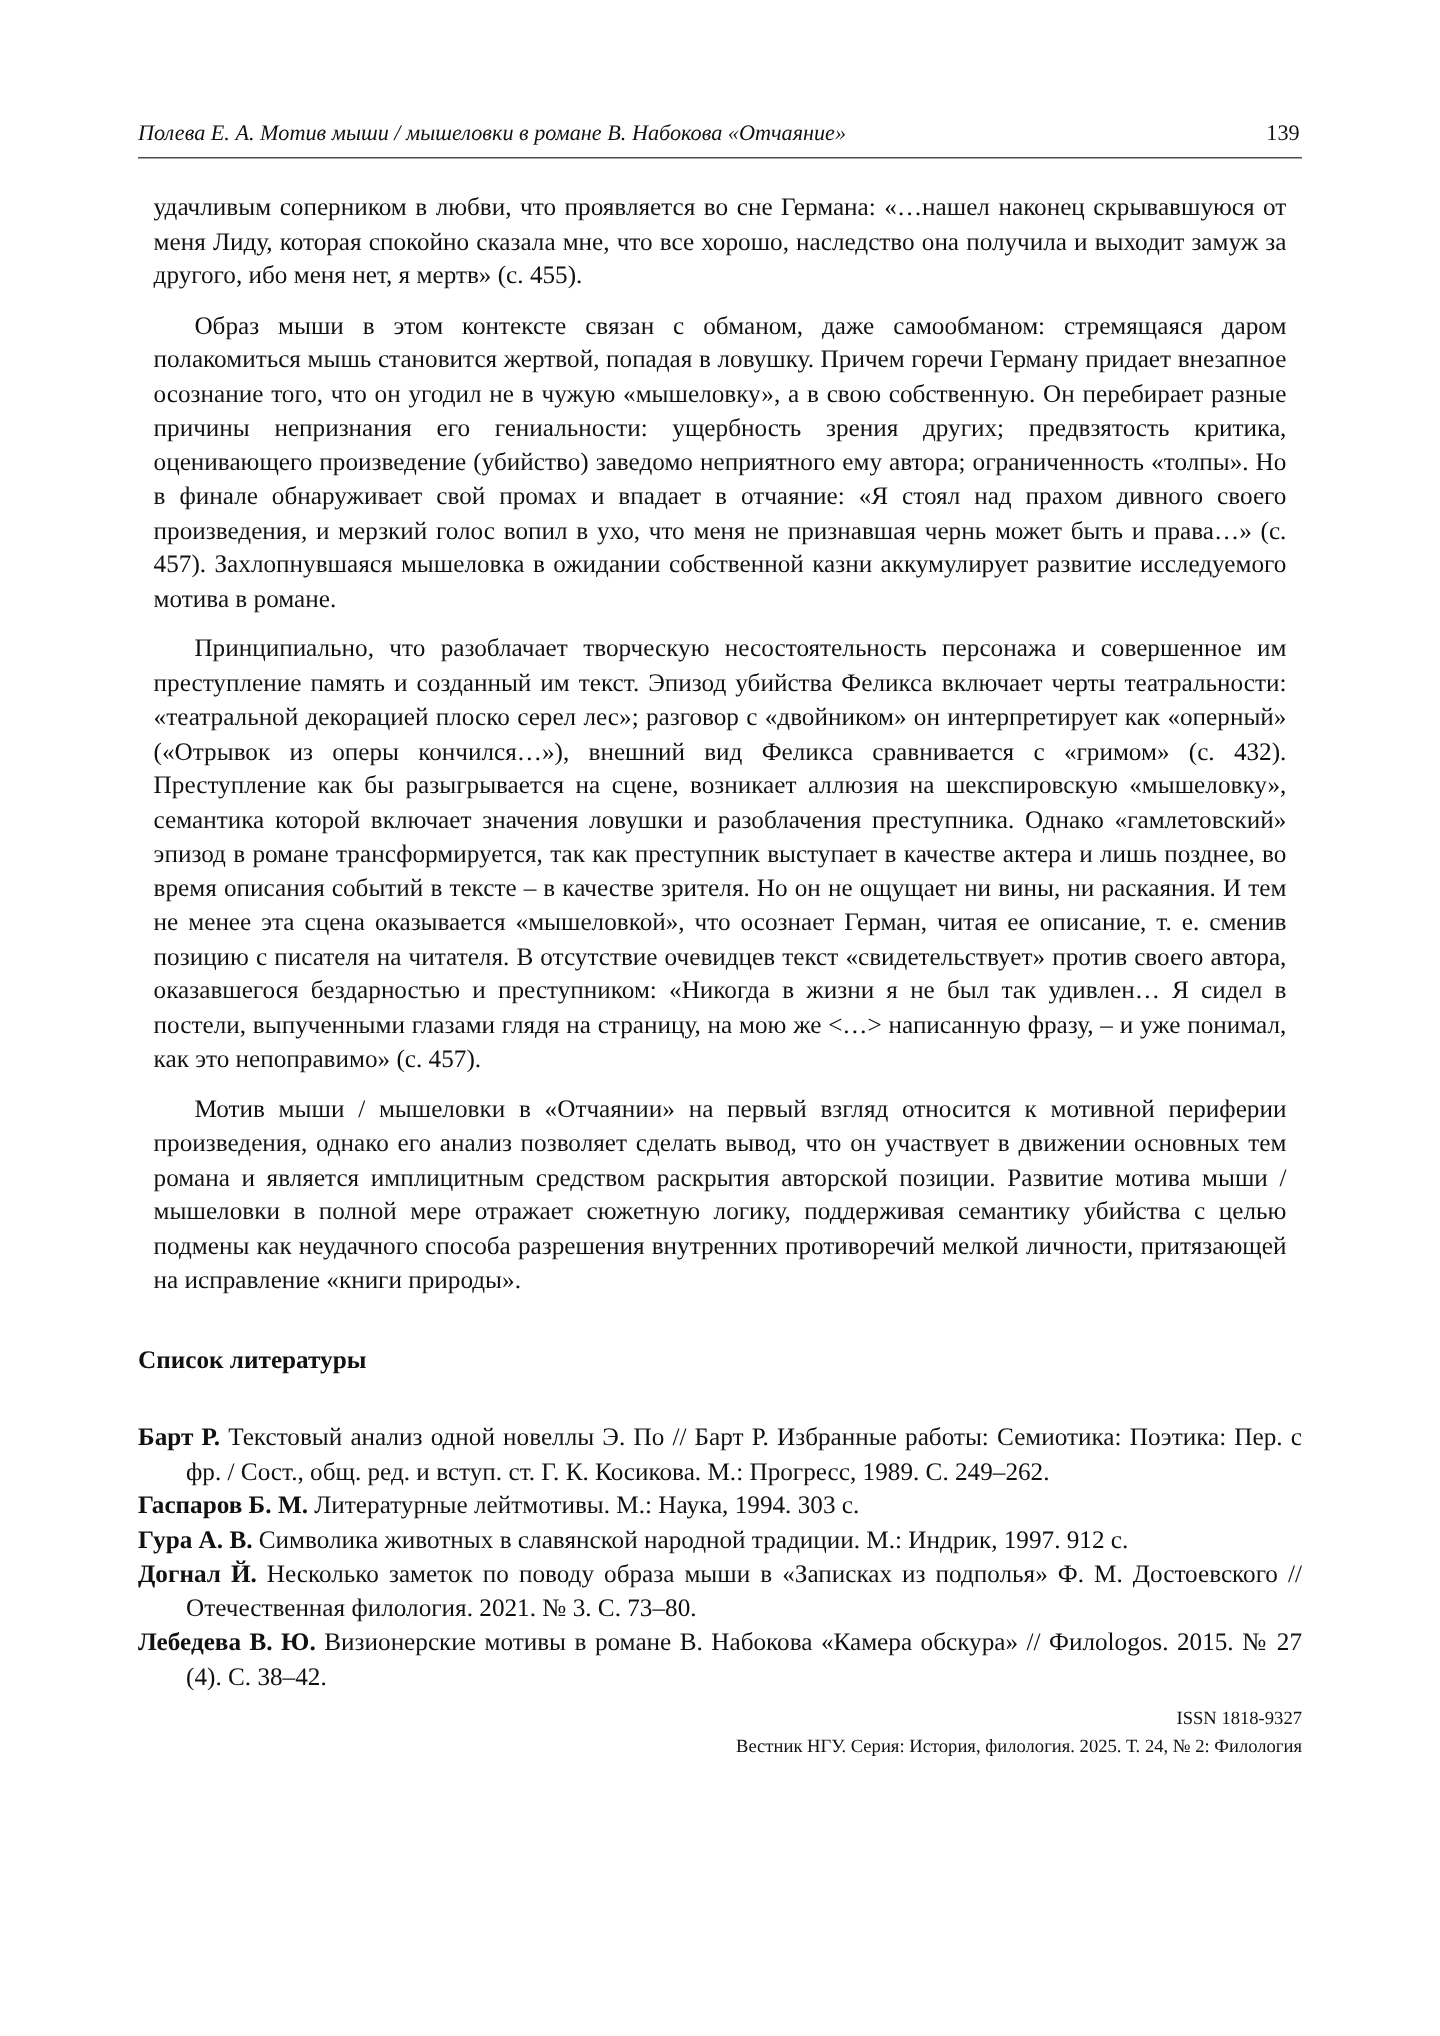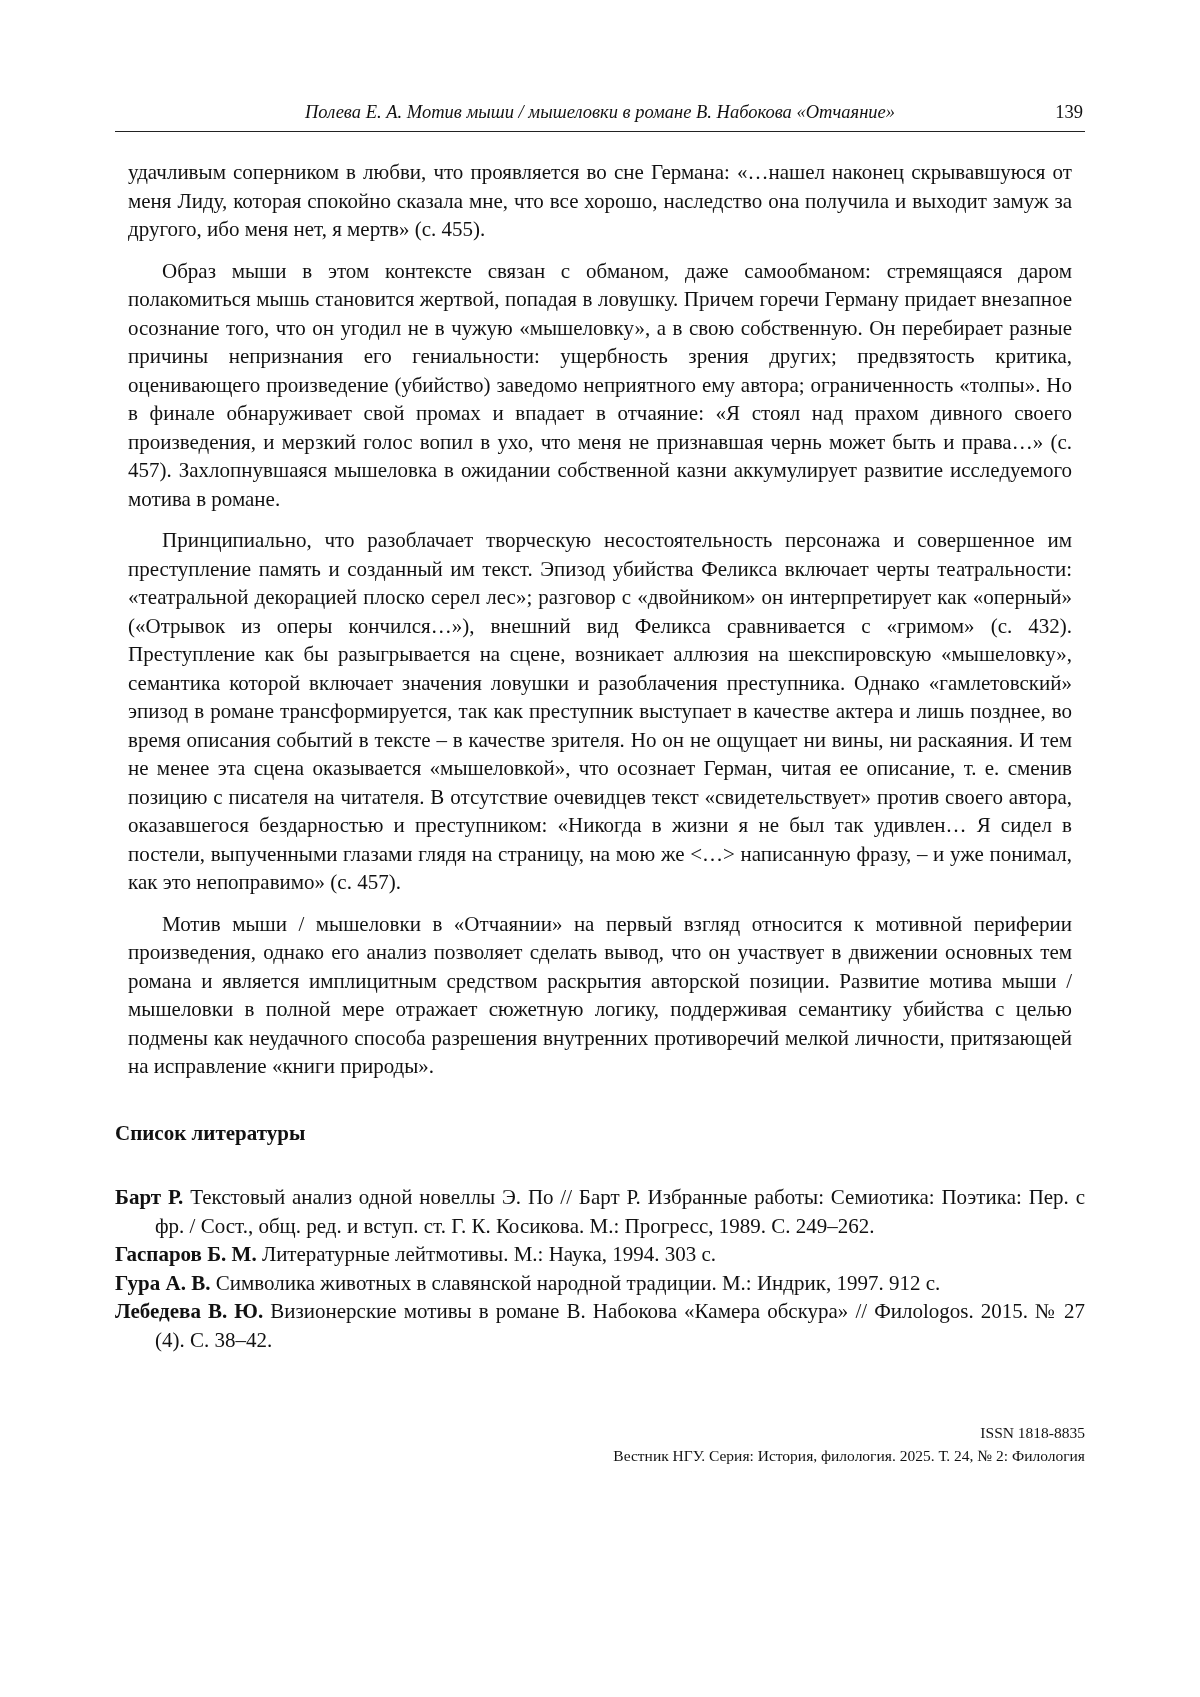--- a/index.html
+++ b/index.html
@@ -23,7 +23,6 @@
     font-style: italic;
     font-size: 18.5px;
     line-height: 24px;
-    text-align: center;
     padding-bottom: 7px;
     border-bottom: 1.3px solid #222222;
     margin-bottom: 26px;

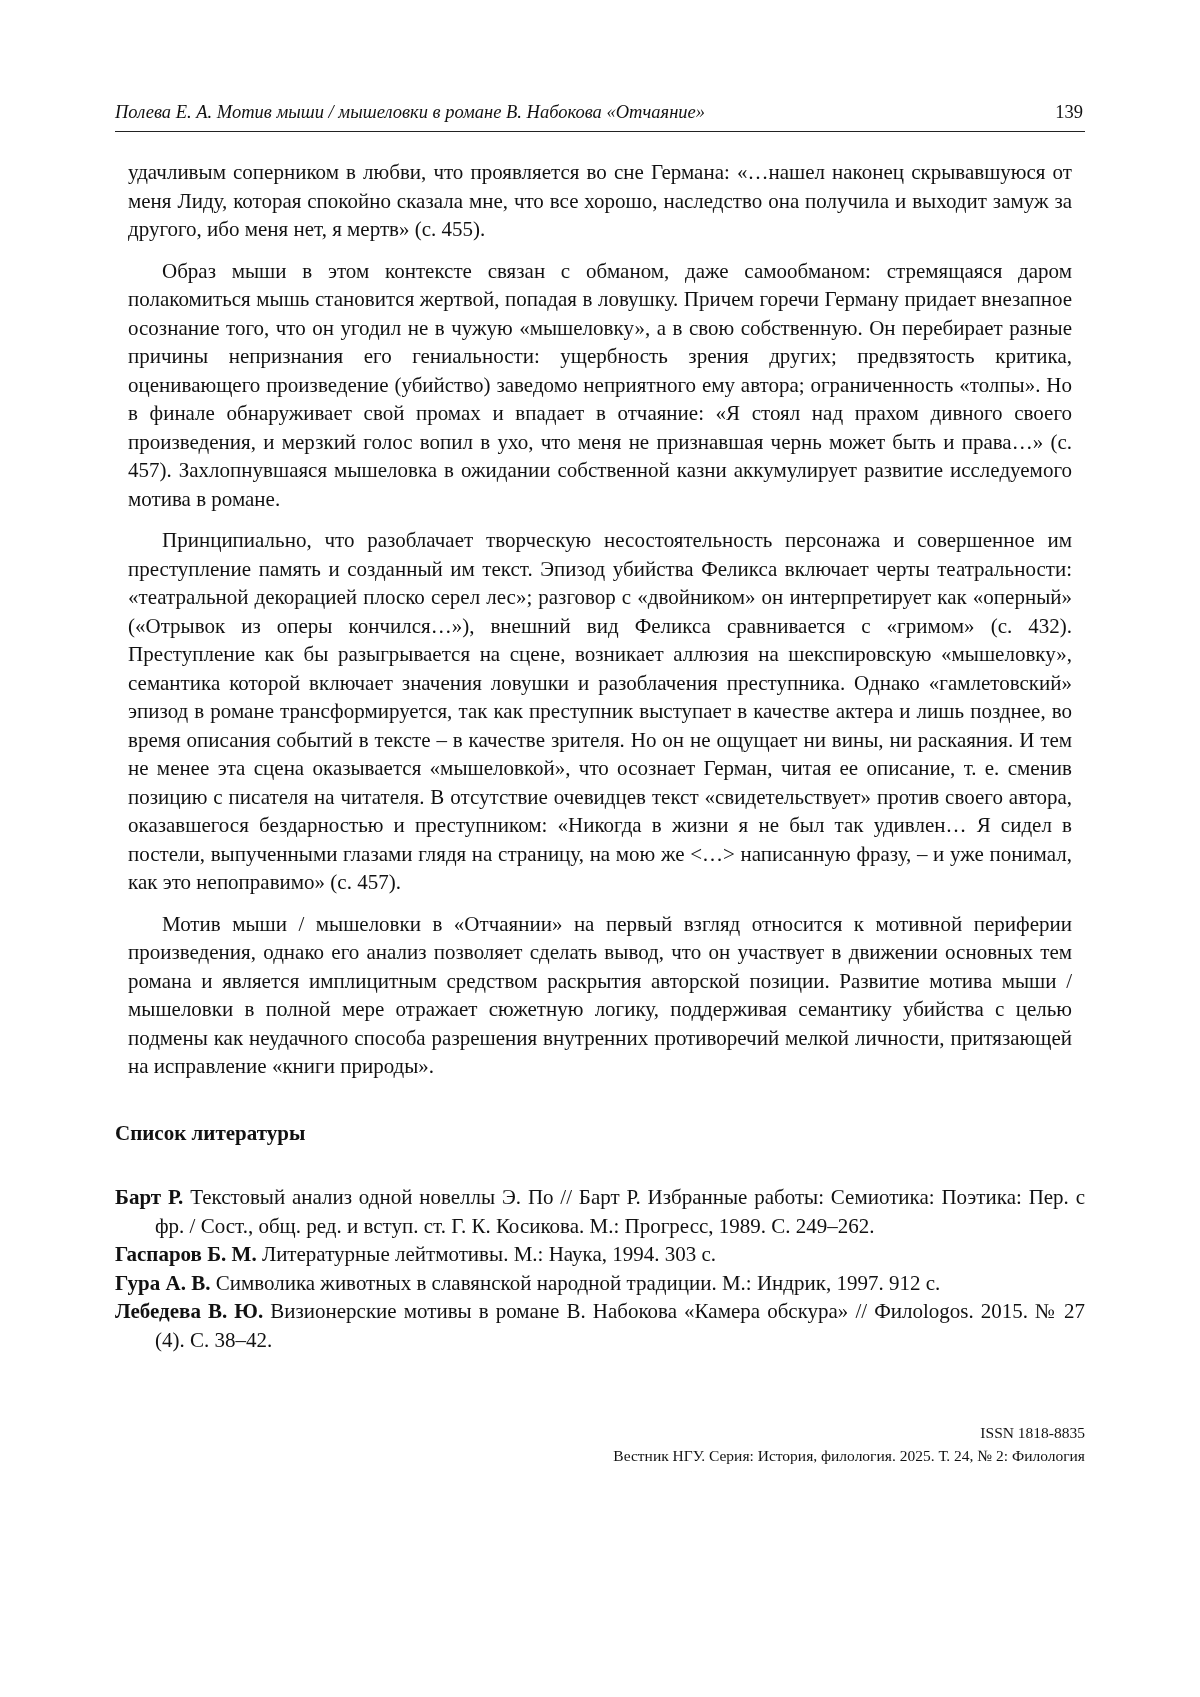--- a/index.html
+++ b/index.html
@@ -89,6 +89,7 @@
     <p class="ref"><span class="ref-author">Барт Р.</span> <span>Текстовый анализ одной новеллы Э. По // Барт Р. Избранные работы: Семиотика: Поэтика: Пер. с фр. / Сост., общ. ред. и вступ. ст. Г. К. Косикова. М.: Прогресс, 1989. С. 249–262.</span></p>
     <p class="ref"><span class="ref-author">Гаспаров Б. М.</span> <span>Литературные лейтмотивы. М.: Наука, 1994. 303 с.</span></p>
     <p class="ref"><span class="ref-author">Гура А. В.</span> <span>Символика животных в славянской народной традиции. М.: Индрик, 1997. 912 с.</span></p>
+    <p class="ref"><span class="ref-author">Догнал Й.</span> <span>Несколько заметок по поводу образа мыши в «Записках из подполья» Ф. М. Достоевского // Отечественная филология. 2021. № 3. С. 73–80.</span></p>
     <p class="ref"><span class="ref-author">Лебедева В. Ю.</span> <span>Визионерские мотивы в романе В. Набокова «Камера обскура» // Филоlogos. 2015. № 27 (4). С. 38–42.</span></p>
   </div>
 

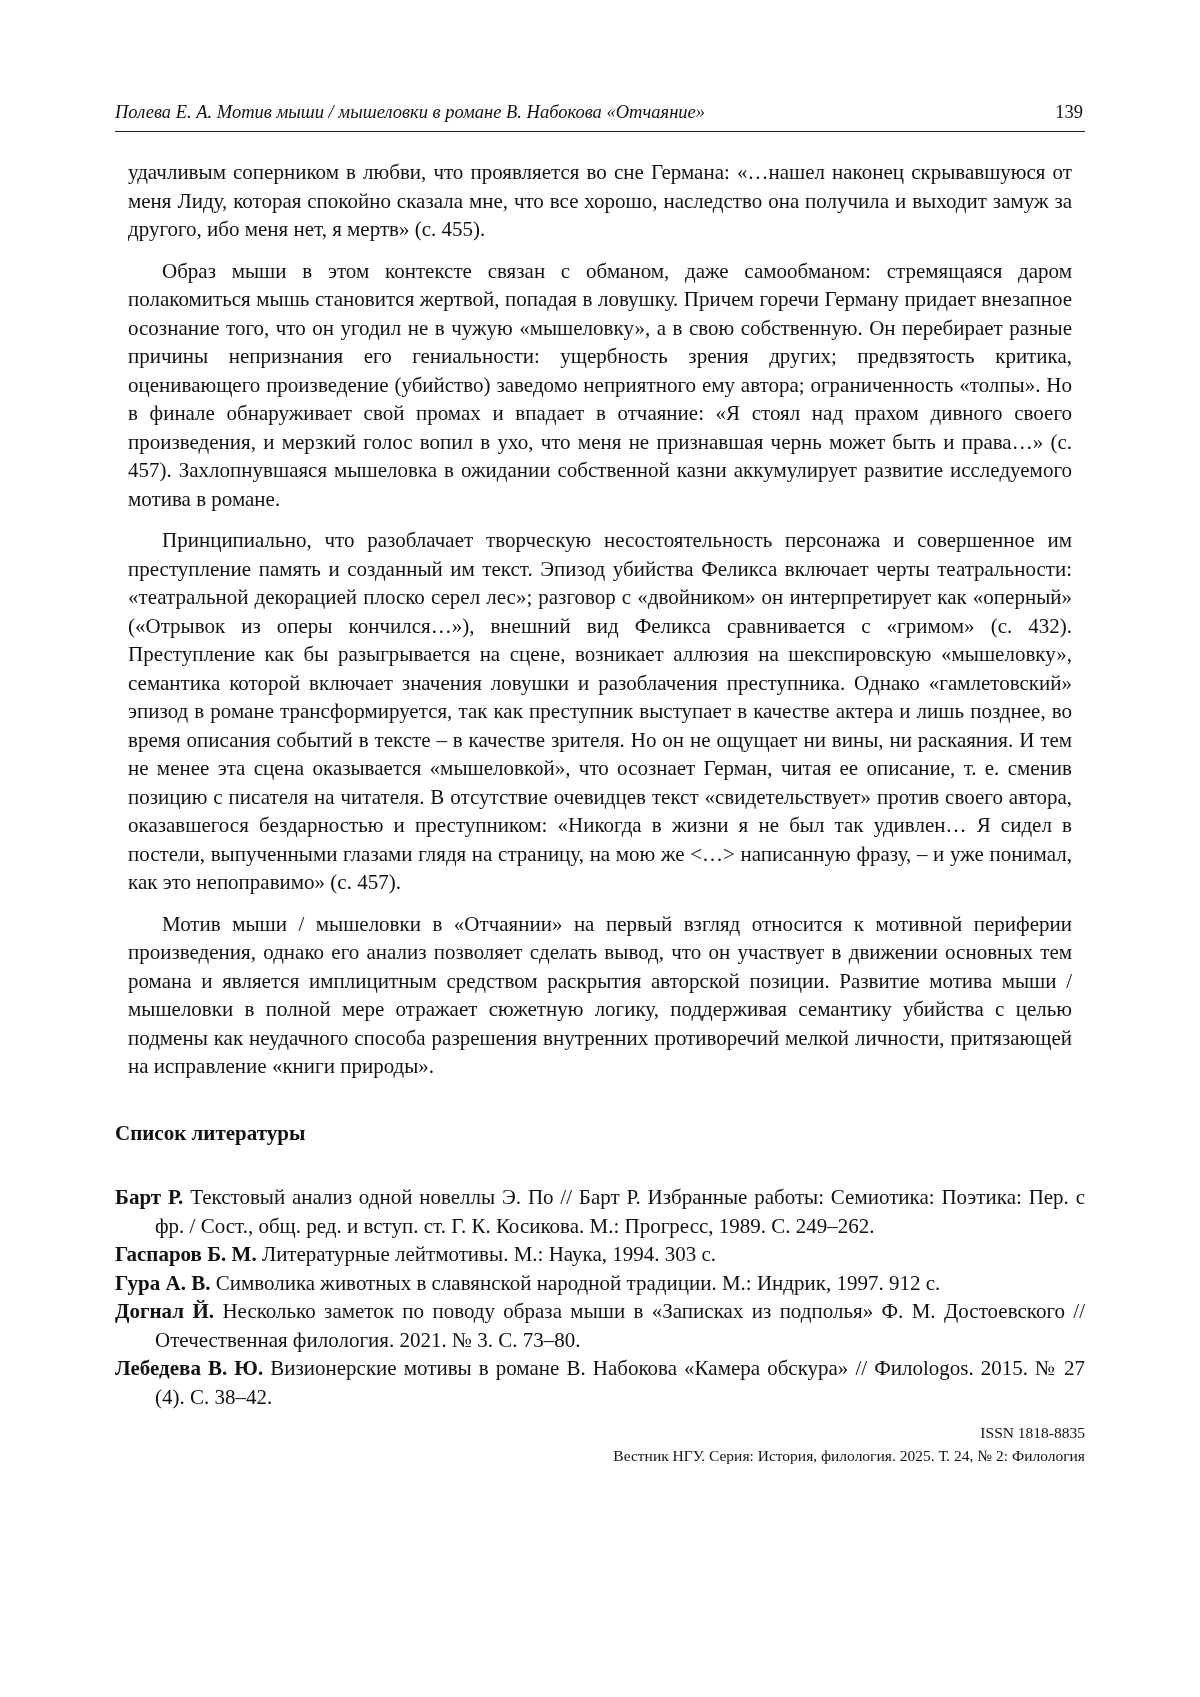--- a/index.html
+++ b/index.html
@@ -94,7 +94,7 @@
   </div>
 
   <div class="page-footer">
-    <div>ISSN 1818-8835</div>
+    <div>ISSN 1818-9327</div>
     <div>Вестник НГУ. Серия: История, филология. 2025. Т. 24, № 2: Филология</div>
   </div>
 

